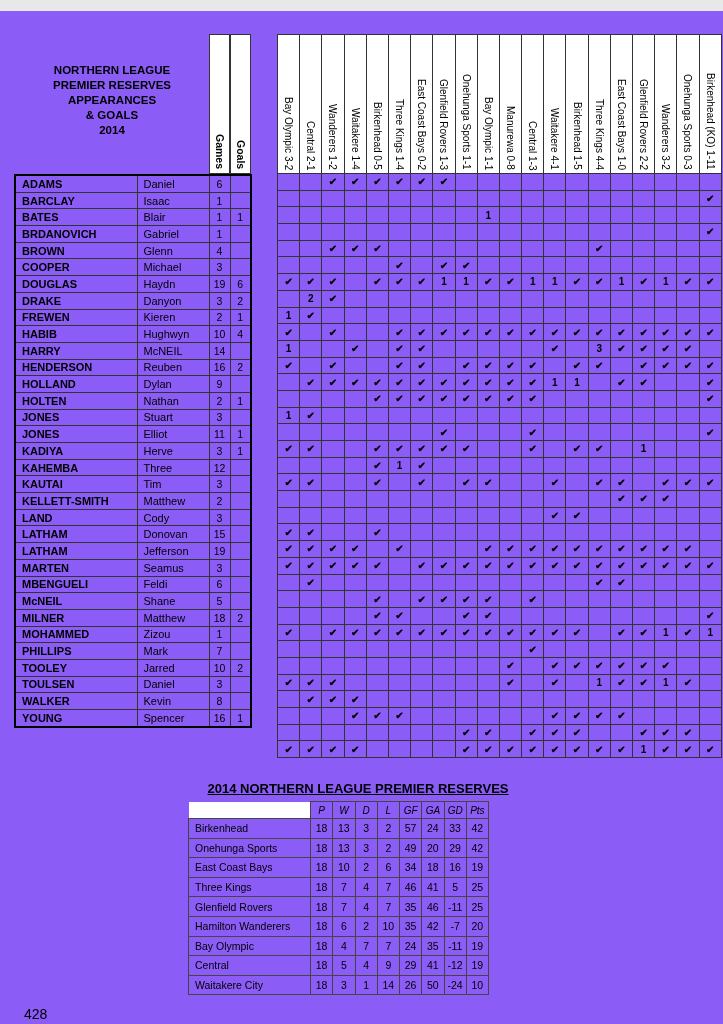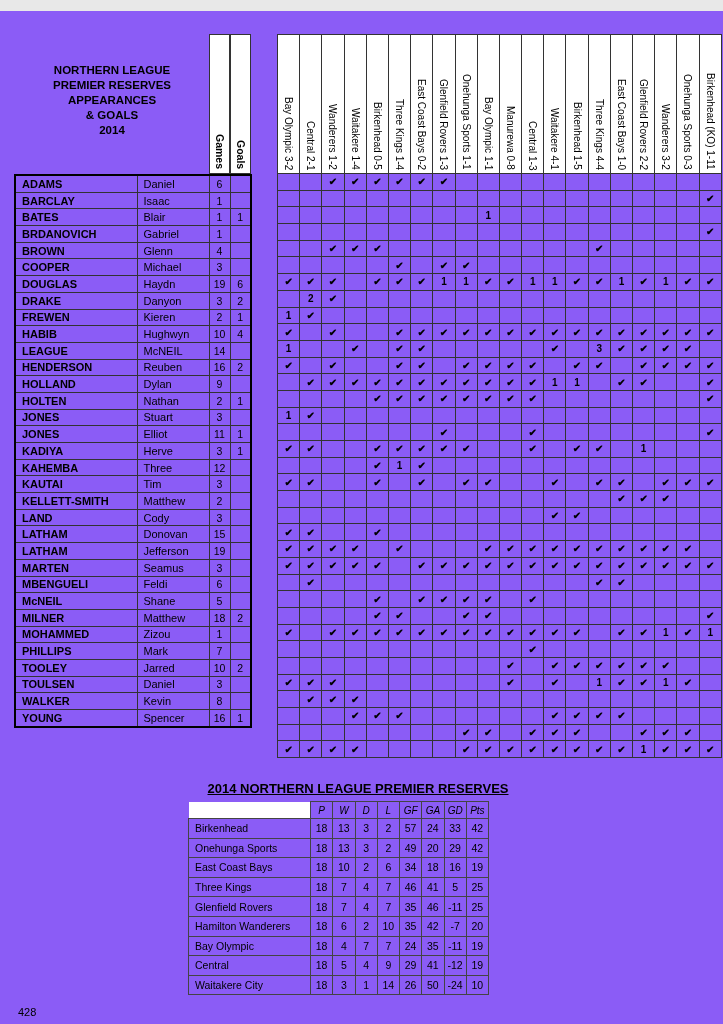--- a/index.html
+++ b/index.html
@@ -158,7 +158,7 @@
           <td class="goals">4</td>
         </tr>
         <tr>
-          <td class="surname">LEAGUE</td>
+          <td class="surname">HARRY</td>
           <td class="first">McNEIL</td>
           <td class="games">14</td>
           <td class="goals"></td>

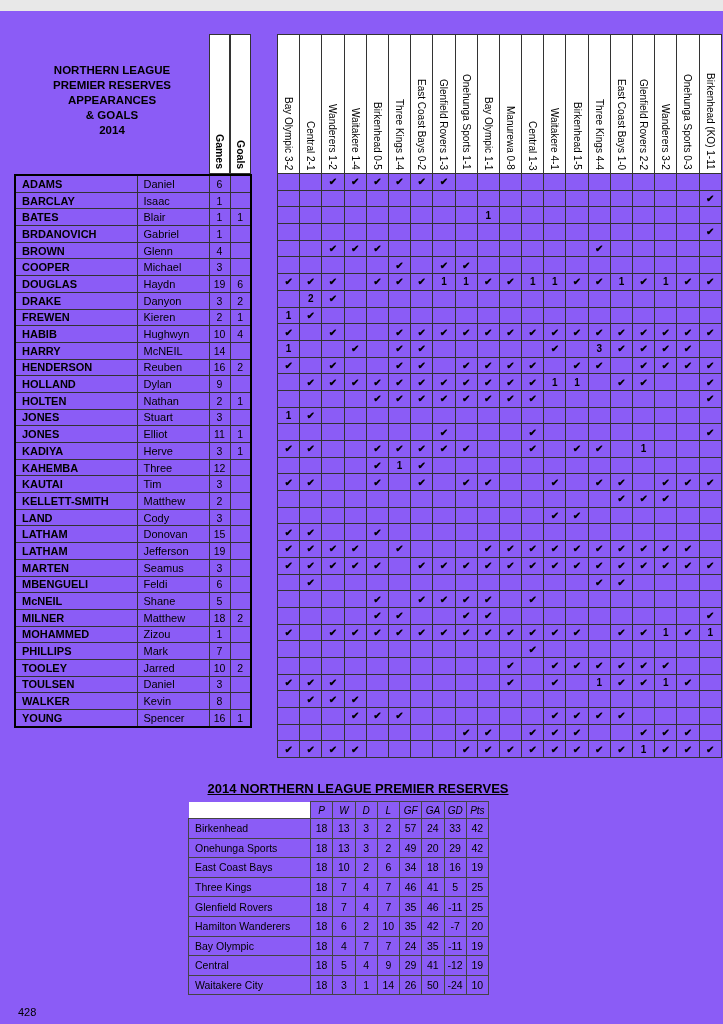--- a/index.html
+++ b/index.html
@@ -67,7 +67,7 @@
   .league td.team { text-align:left; padding-left:6px; }
   .league tr.boldrow td { font-weight:bold; }
   
-  .page-number { position:absolute; left:18px; top:995px; font-size:11px; }
+  .page-number { position:absolute; left:24px; top:995px; font-size:14px; }
 </style>
 </head>
 <body>

